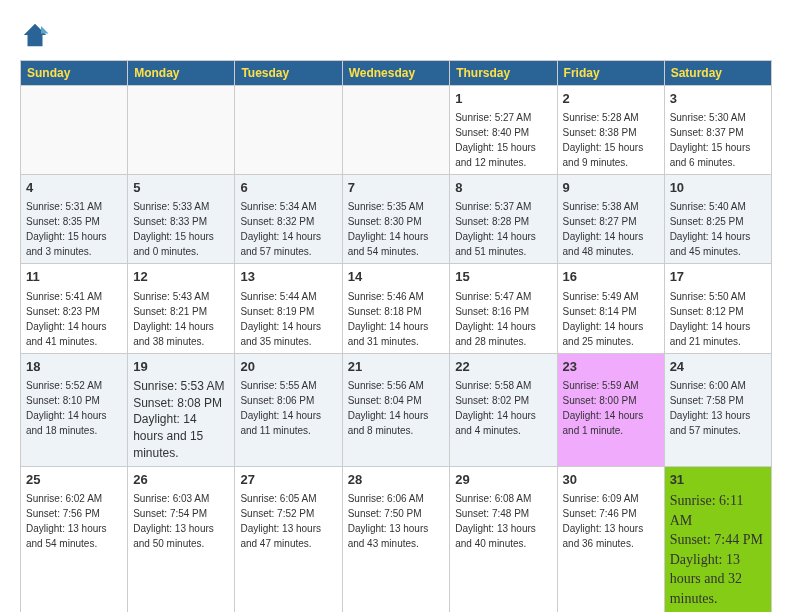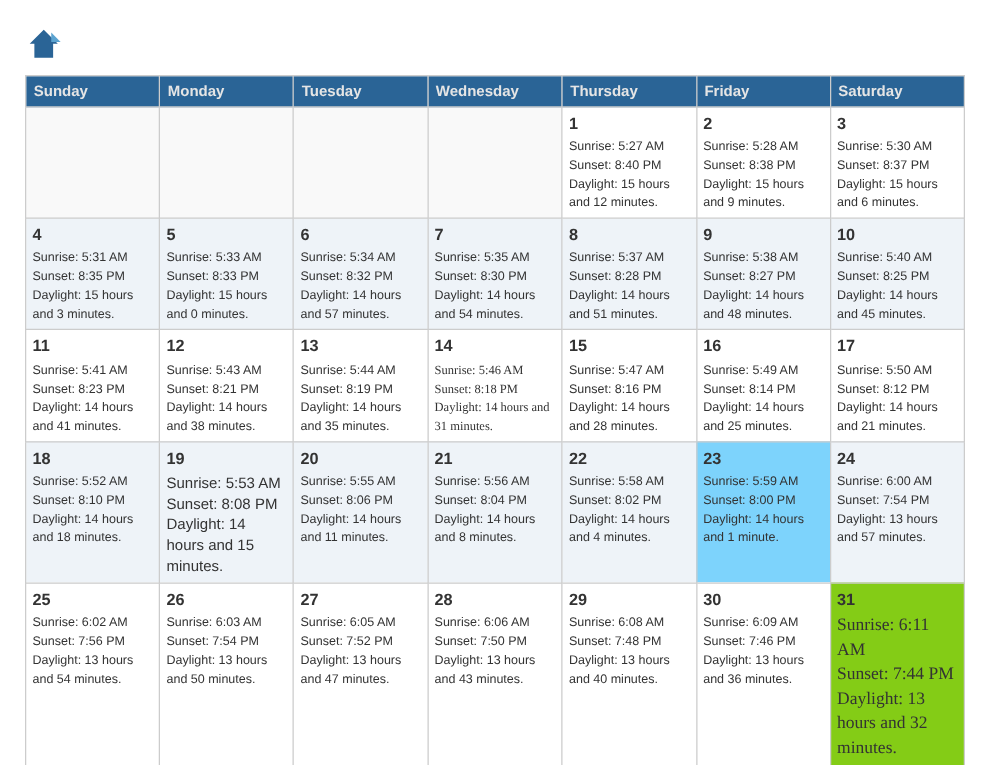--- a/index.html
+++ b/index.html
@@ -52,7 +52,7 @@
     }
     thead tr th {
       background-color: #2a6496;
-      color: #e5e5e5;
+      color: #fde047;
       text-align: left;
       padding: 5px 6px;
       font-size: 12px;

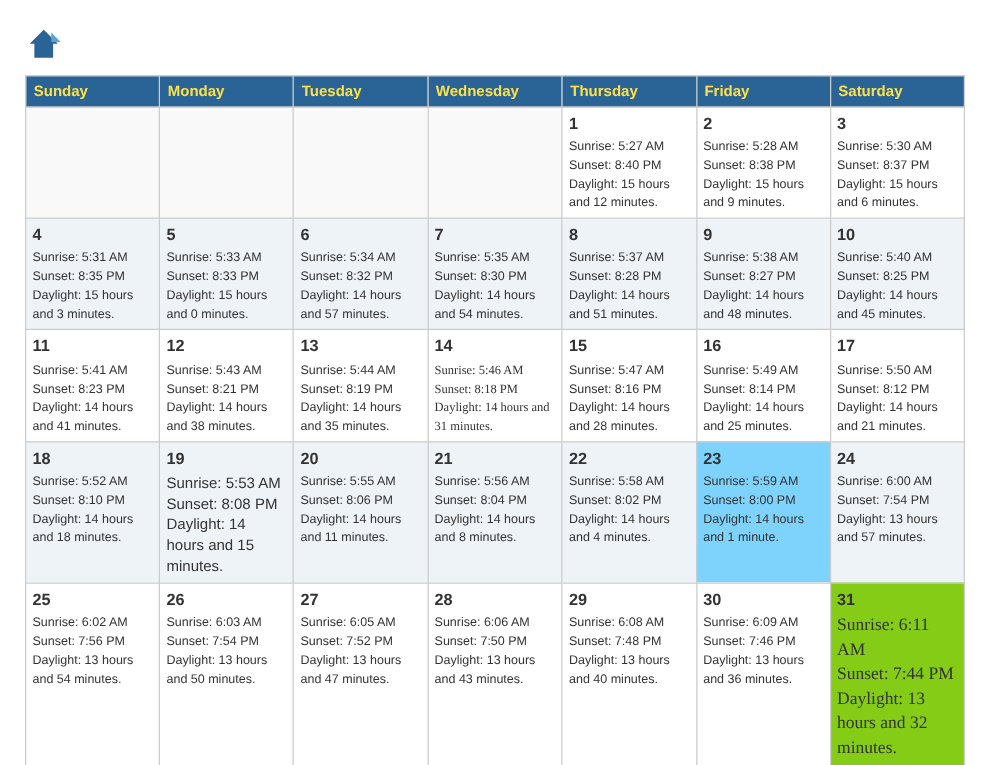--- a/index.html
+++ b/index.html
@@ -160,7 +160,7 @@
         <td style="background-color: rgb(255, 255, 255);"><span class="day-num">13</span><span style="white-space: pre-line; font-size: 10px;">Sunrise: 5:44 AM
 Sunset: 8:19 PM
 Daylight: 14 hours and 35 minutes.</span></td>
-        <td style="background-color: rgb(255, 255, 255);"><span class="day-num">14</span><span style="white-space: pre-line; font-size: 10px; font-family: Liberation Serif, serif;">Sunrise: 5:46 AM
+        <td style="background-color: rgb(255, 255, 255);"><span class="day-num">14</span><span style="white-space: pre-line; font-size: 10px;">Sunrise: 5:46 AM
 Sunset: 8:18 PM
 Daylight: 14 hours and 31 minutes.</span></td>
         <td style="background-color: rgb(255, 255, 255);"><span class="day-num">15</span><span style="white-space: pre-line; font-size: 10px;">Sunrise: 5:47 AM

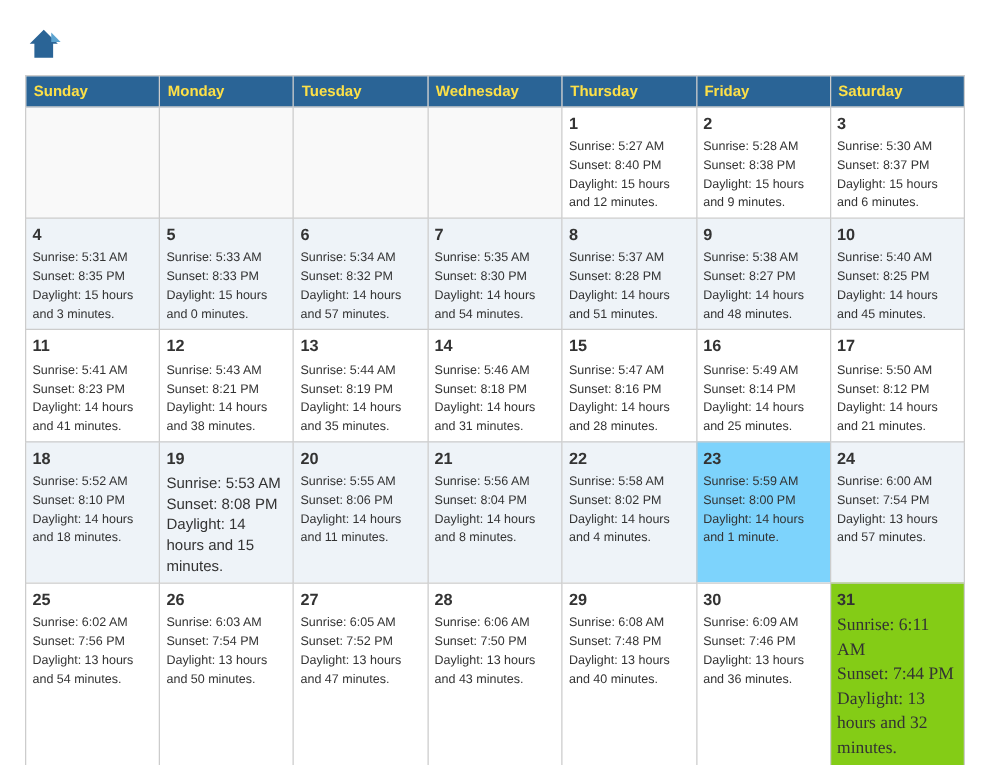--- a/index.html
+++ b/index.html
@@ -189,7 +189,7 @@
         <td style="background-color: rgb(238, 243, 248);"><span class="day-num">22</span><span style="white-space: pre-line; font-size: 10px;">Sunrise: 5:58 AM
 Sunset: 8:02 PM
 Daylight: 14 hours and 4 minutes.</span></td>
-        <td style="background-color: #7dd3fc;"><span class="day-num">23</span><span style="white-space: pre-line; font-size: 10px;">Sunrise: 5:59 AM
+        <td style="background-color: #f0abfc;"><span class="day-num">23</span><span style="white-space: pre-line; font-size: 10px;">Sunrise: 5:59 AM
 Sunset: 8:00 PM
 Daylight: 14 hours and 1 minute.</span></td>
         <td style="background-color: rgb(238, 243, 248); margin-left: 12px;"><span class="day-num">24</span><span style="white-space: pre-line; font-size: 10px;">Sunrise: 6:00 AM

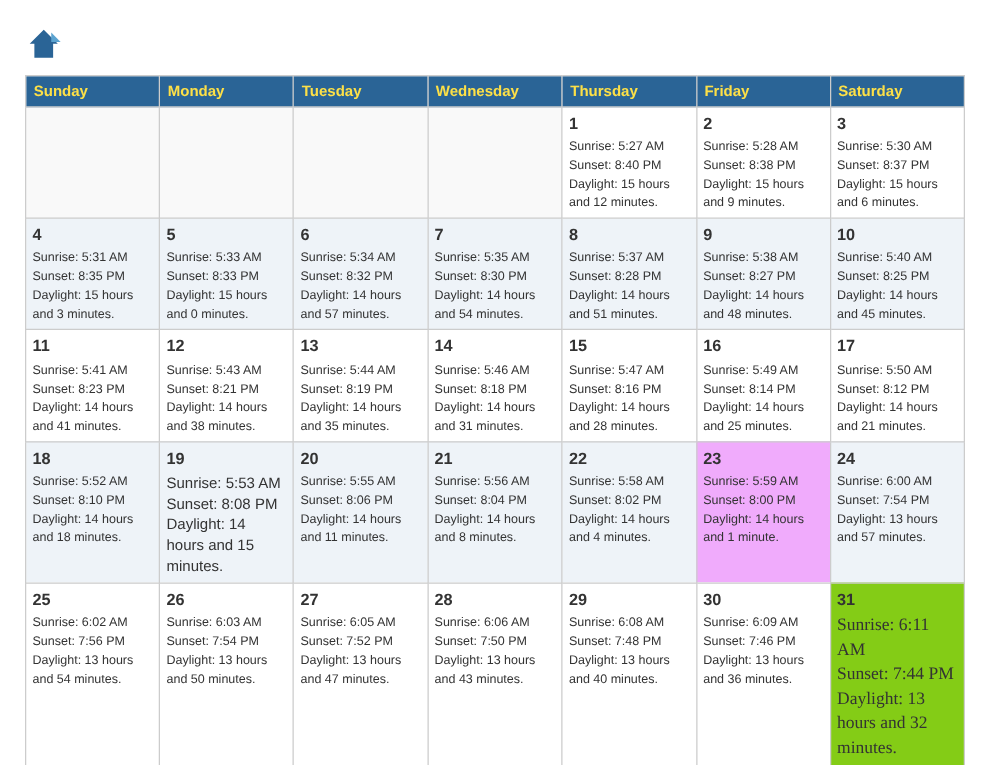--- a/index.html
+++ b/index.html
@@ -193,7 +193,7 @@
 Sunset: 8:00 PM
 Daylight: 14 hours and 1 minute.</span></td>
         <td style="background-color: rgb(238, 243, 248); margin-left: 12px;"><span class="day-num">24</span><span style="white-space: pre-line; font-size: 10px;">Sunrise: 6:00 AM
-Sunset: 7:54 PM
+Sunset: 7:58 PM
 Daylight: 13 hours and 57 minutes.</span></td>
       </tr>
       <tr>

